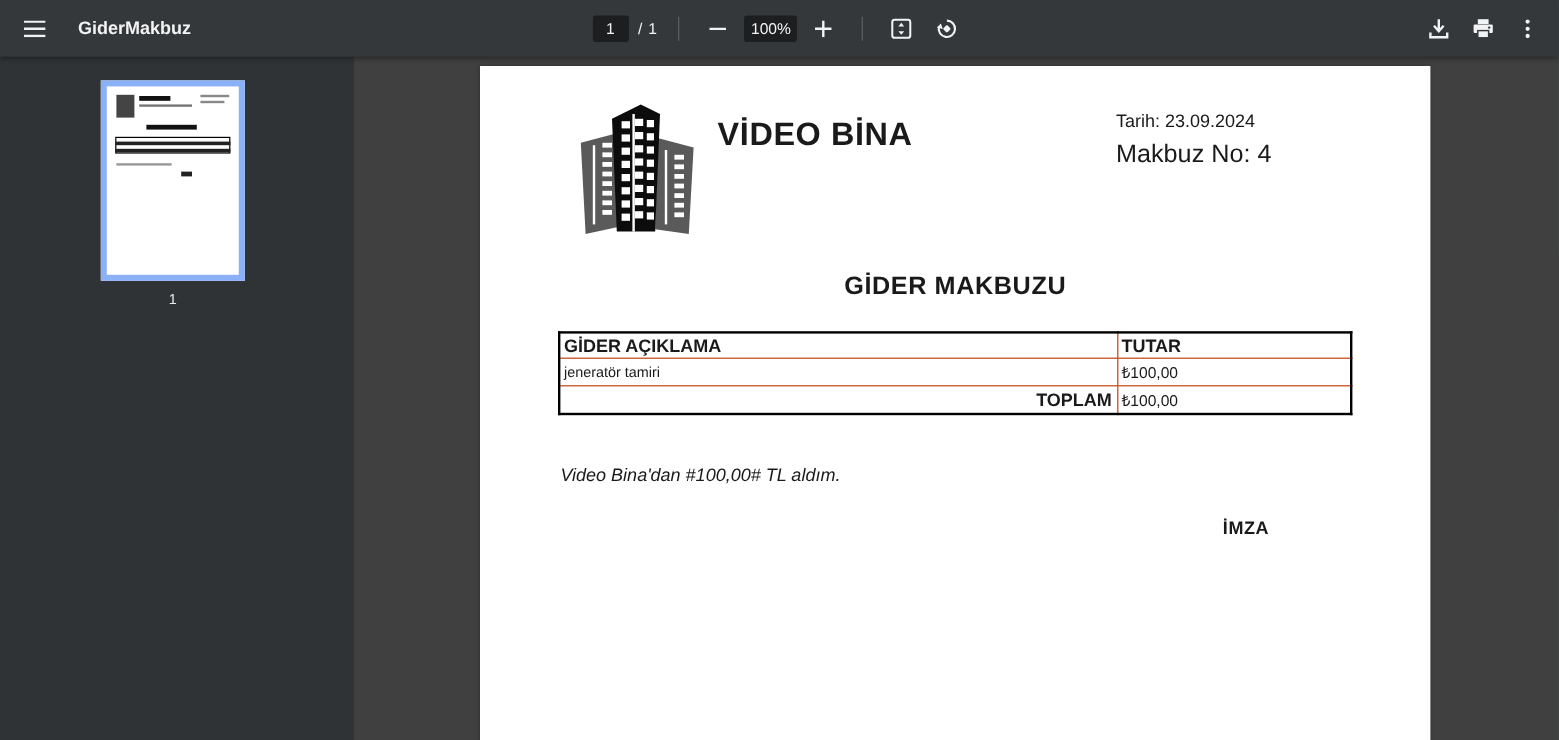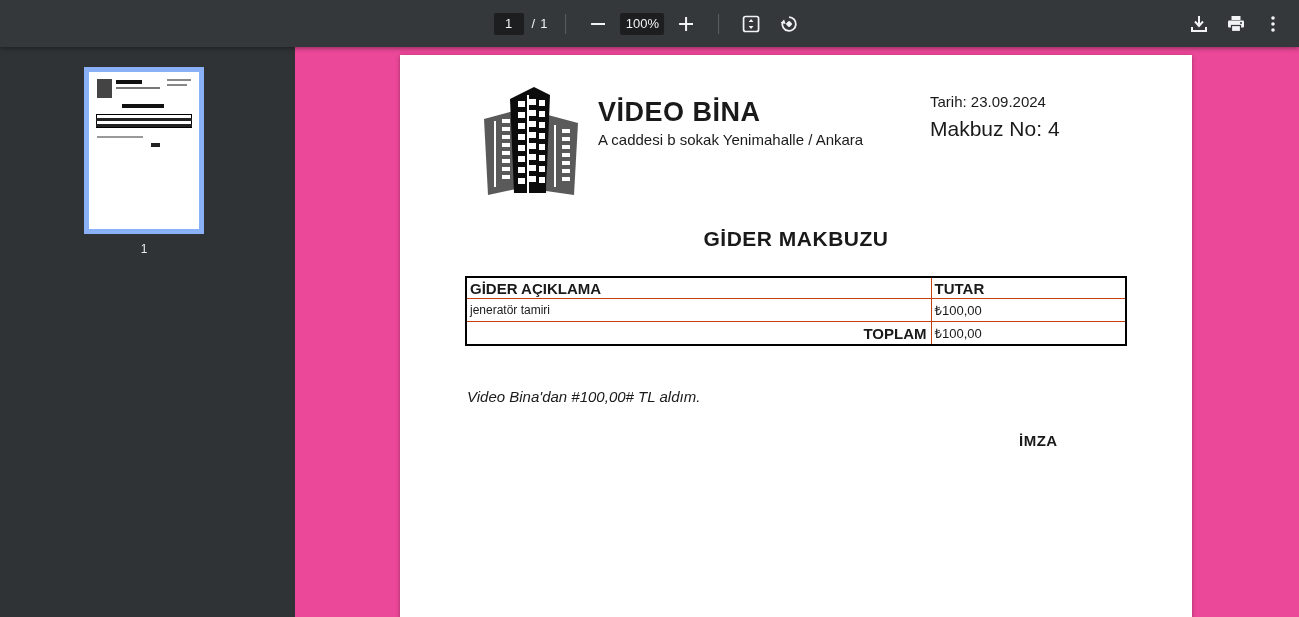--- a/index.html
+++ b/index.html
@@ -80,6 +80,18 @@
 <body>
 
 <div class="toolbar">
+  <div class="tb-left">
+    <button class="icon-btn">
+      <span>
+        <svg class="glyph" width="18" height="14" viewBox="0 0 18 14">
+          <g stroke="#f1f3f4" stroke-width="2">
+              <path d="M0 1h18M0 7h18M0 13h18"></path>
+            </g>
+        </svg>
+      </span>
+    </button>
+    <span class="doc-title">GiderMakbuz</span>
+  </div>
 
   <div class="tb-center">
     <input class="page-box" value="1" style="">

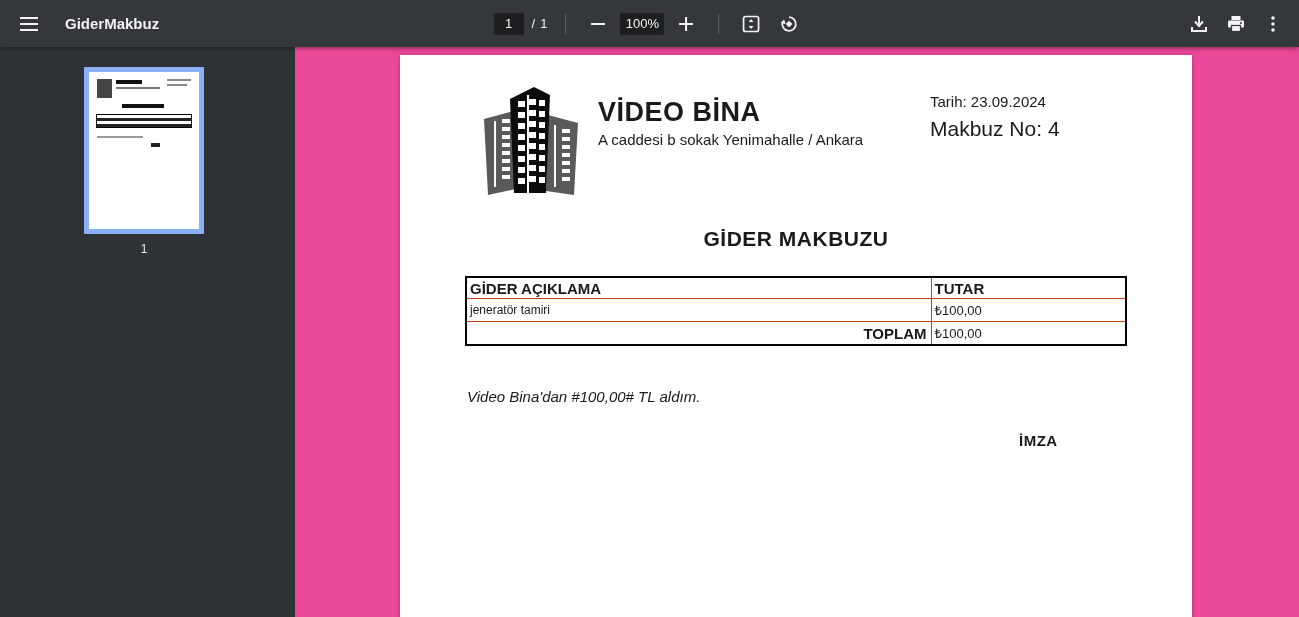--- a/index.html
+++ b/index.html
@@ -49,7 +49,7 @@
 
   
   .viewer { position:absolute; top:47px; left:295px; width:1004px; height:570px;
-            background:#ec4899; }
+            background:#404040; }
   .page { position:absolute; left:105px; top:8px; width:792px; height:1030px;
           background:#ffffff; box-shadow:0 1px 4px rgba(0,0,0,.35); color:#1a1a1a; }
 

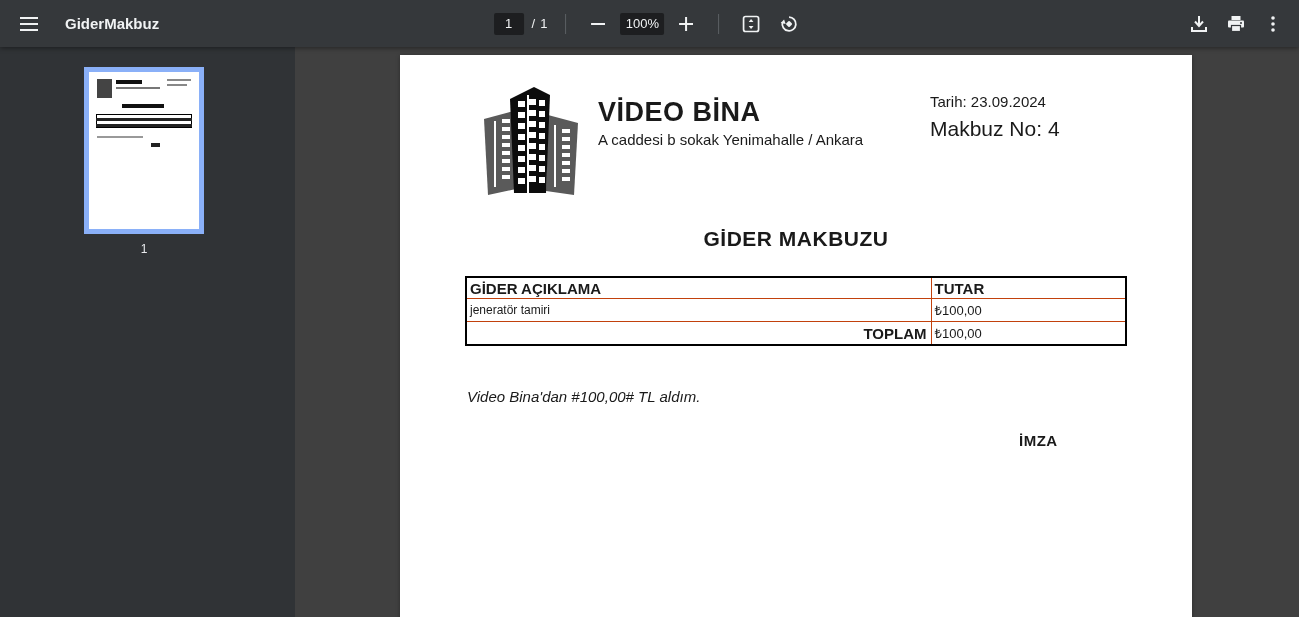--- a/index.html
+++ b/index.html
@@ -249,7 +249,6 @@
     </div>
 
     <div class="company-name">VİDEO BİNA</div>
-    <div class="company-address">A caddesi b sokak Yenimahalle / Ankara</div>
 
     <div class="meta-date">Tarih: 23.09.2024</div>
     <div class="meta-no">Makbuz No: 4</div>

